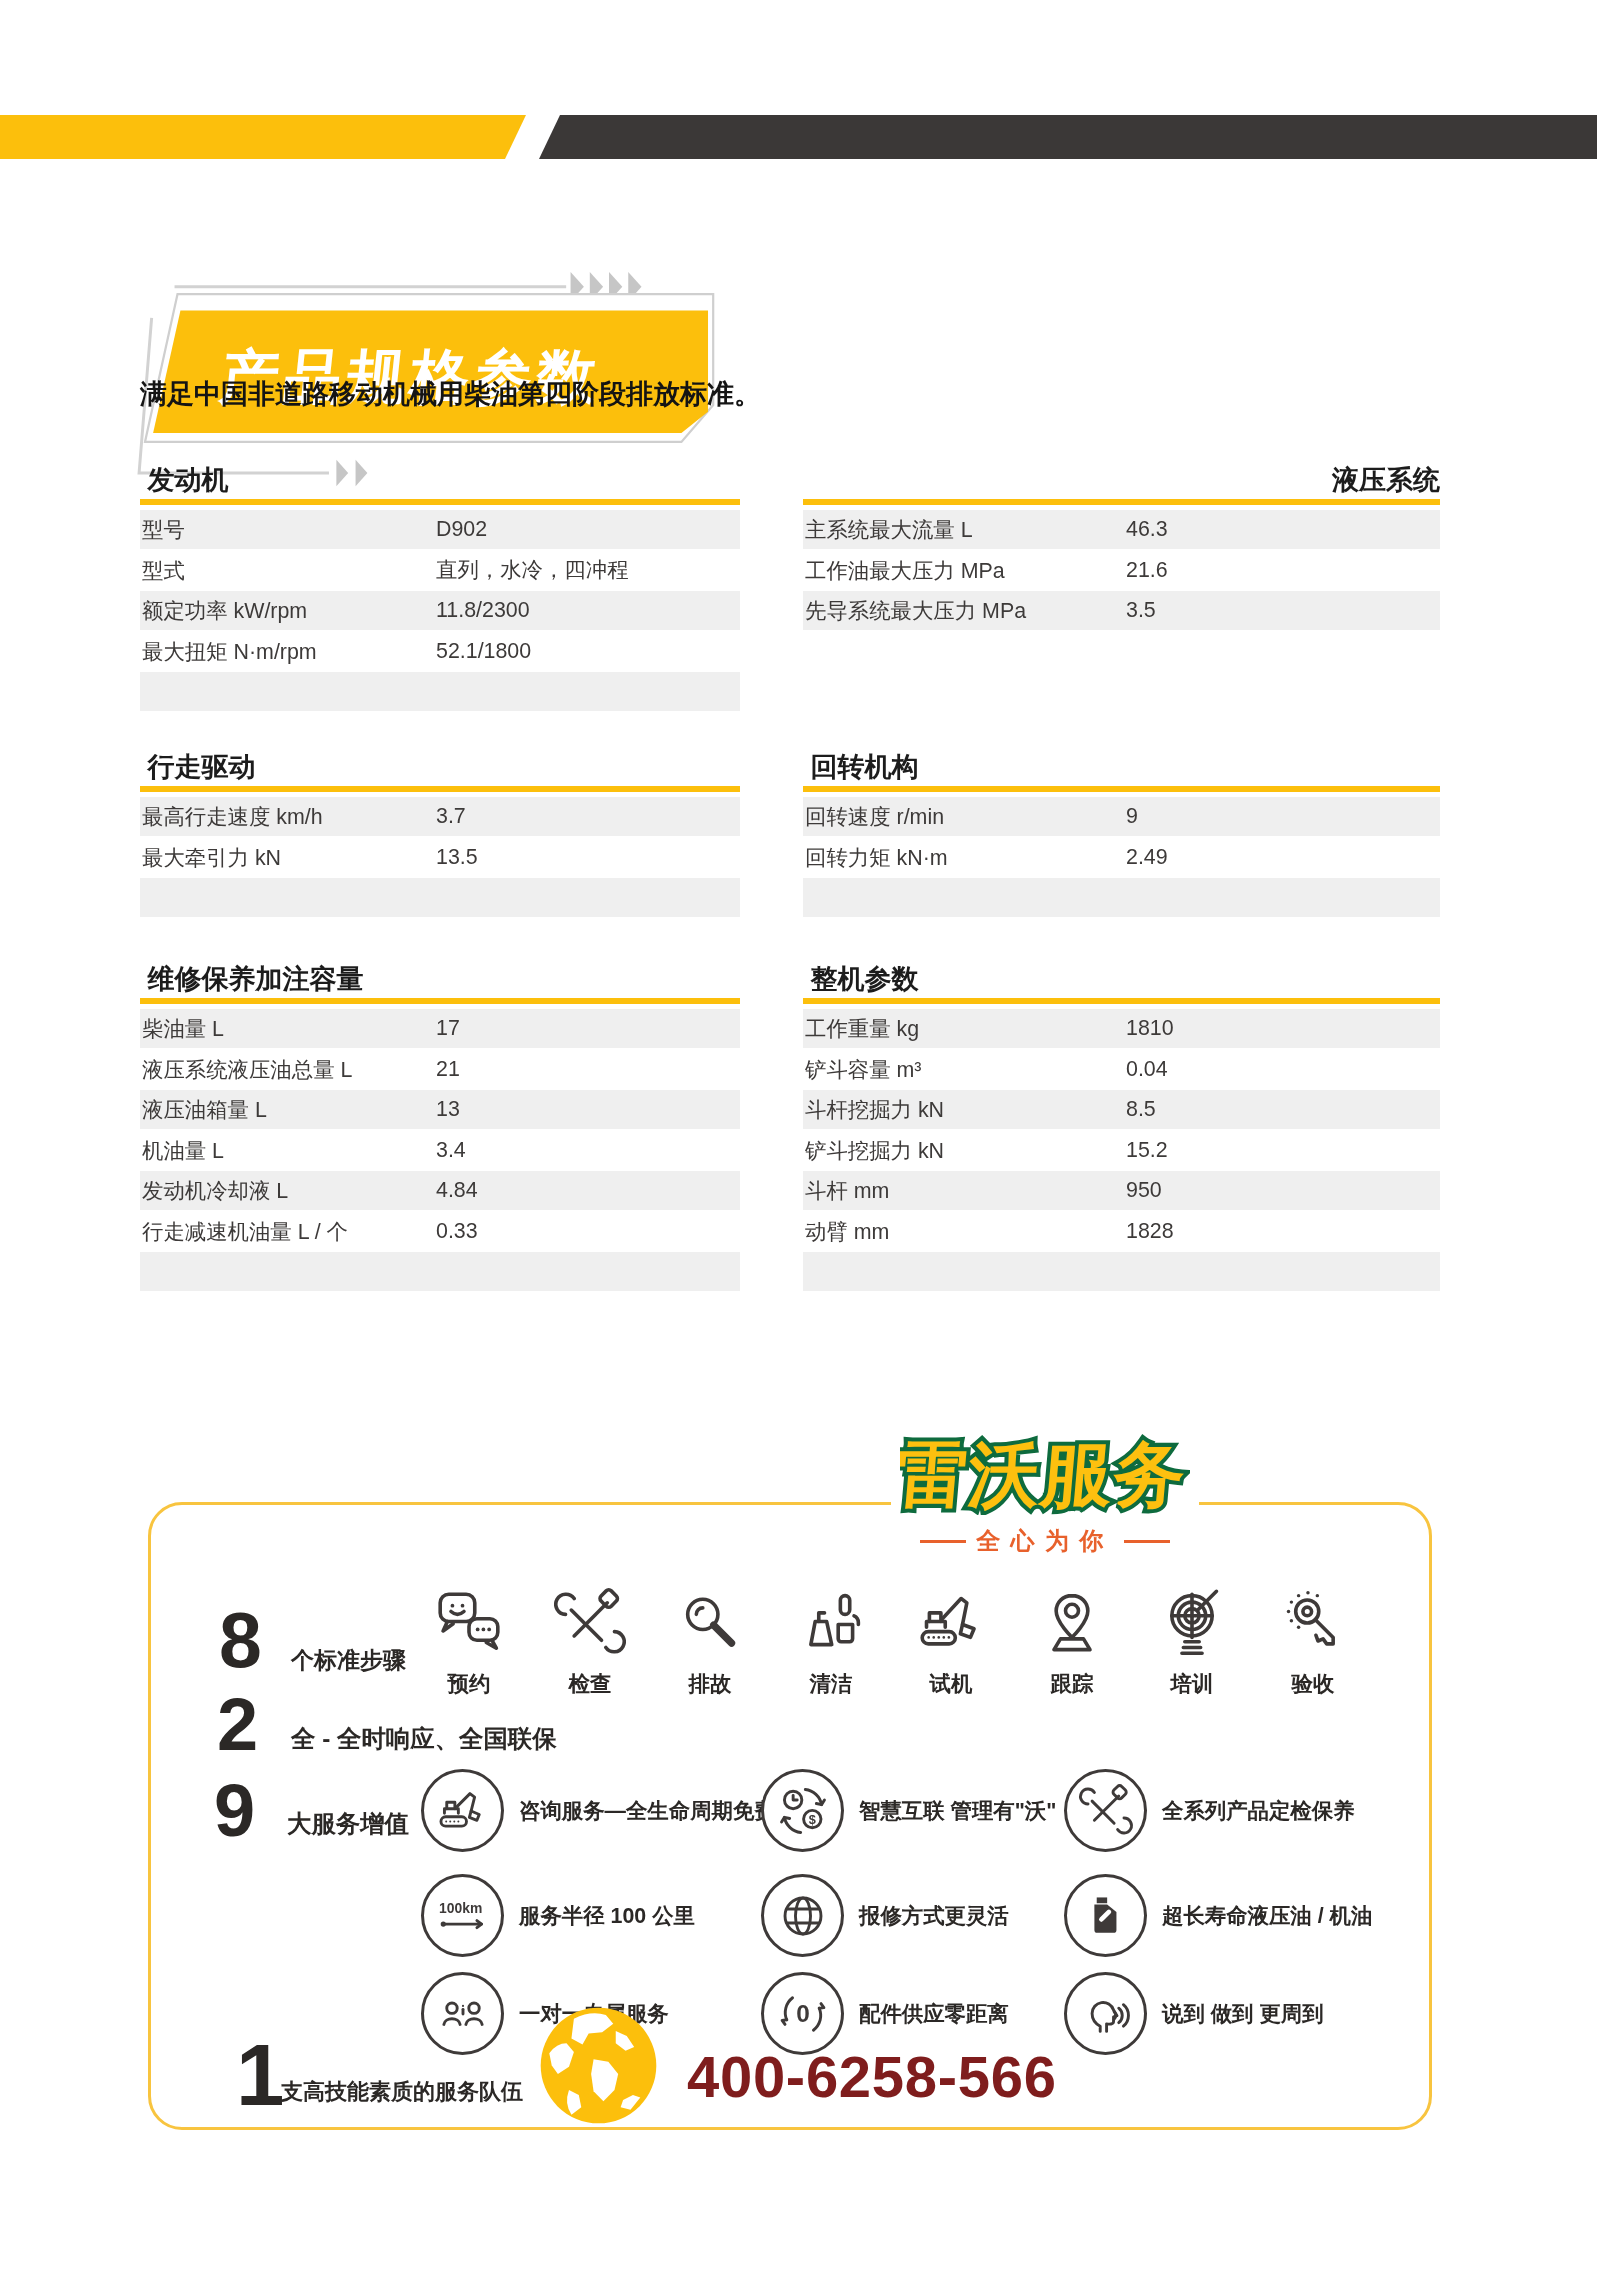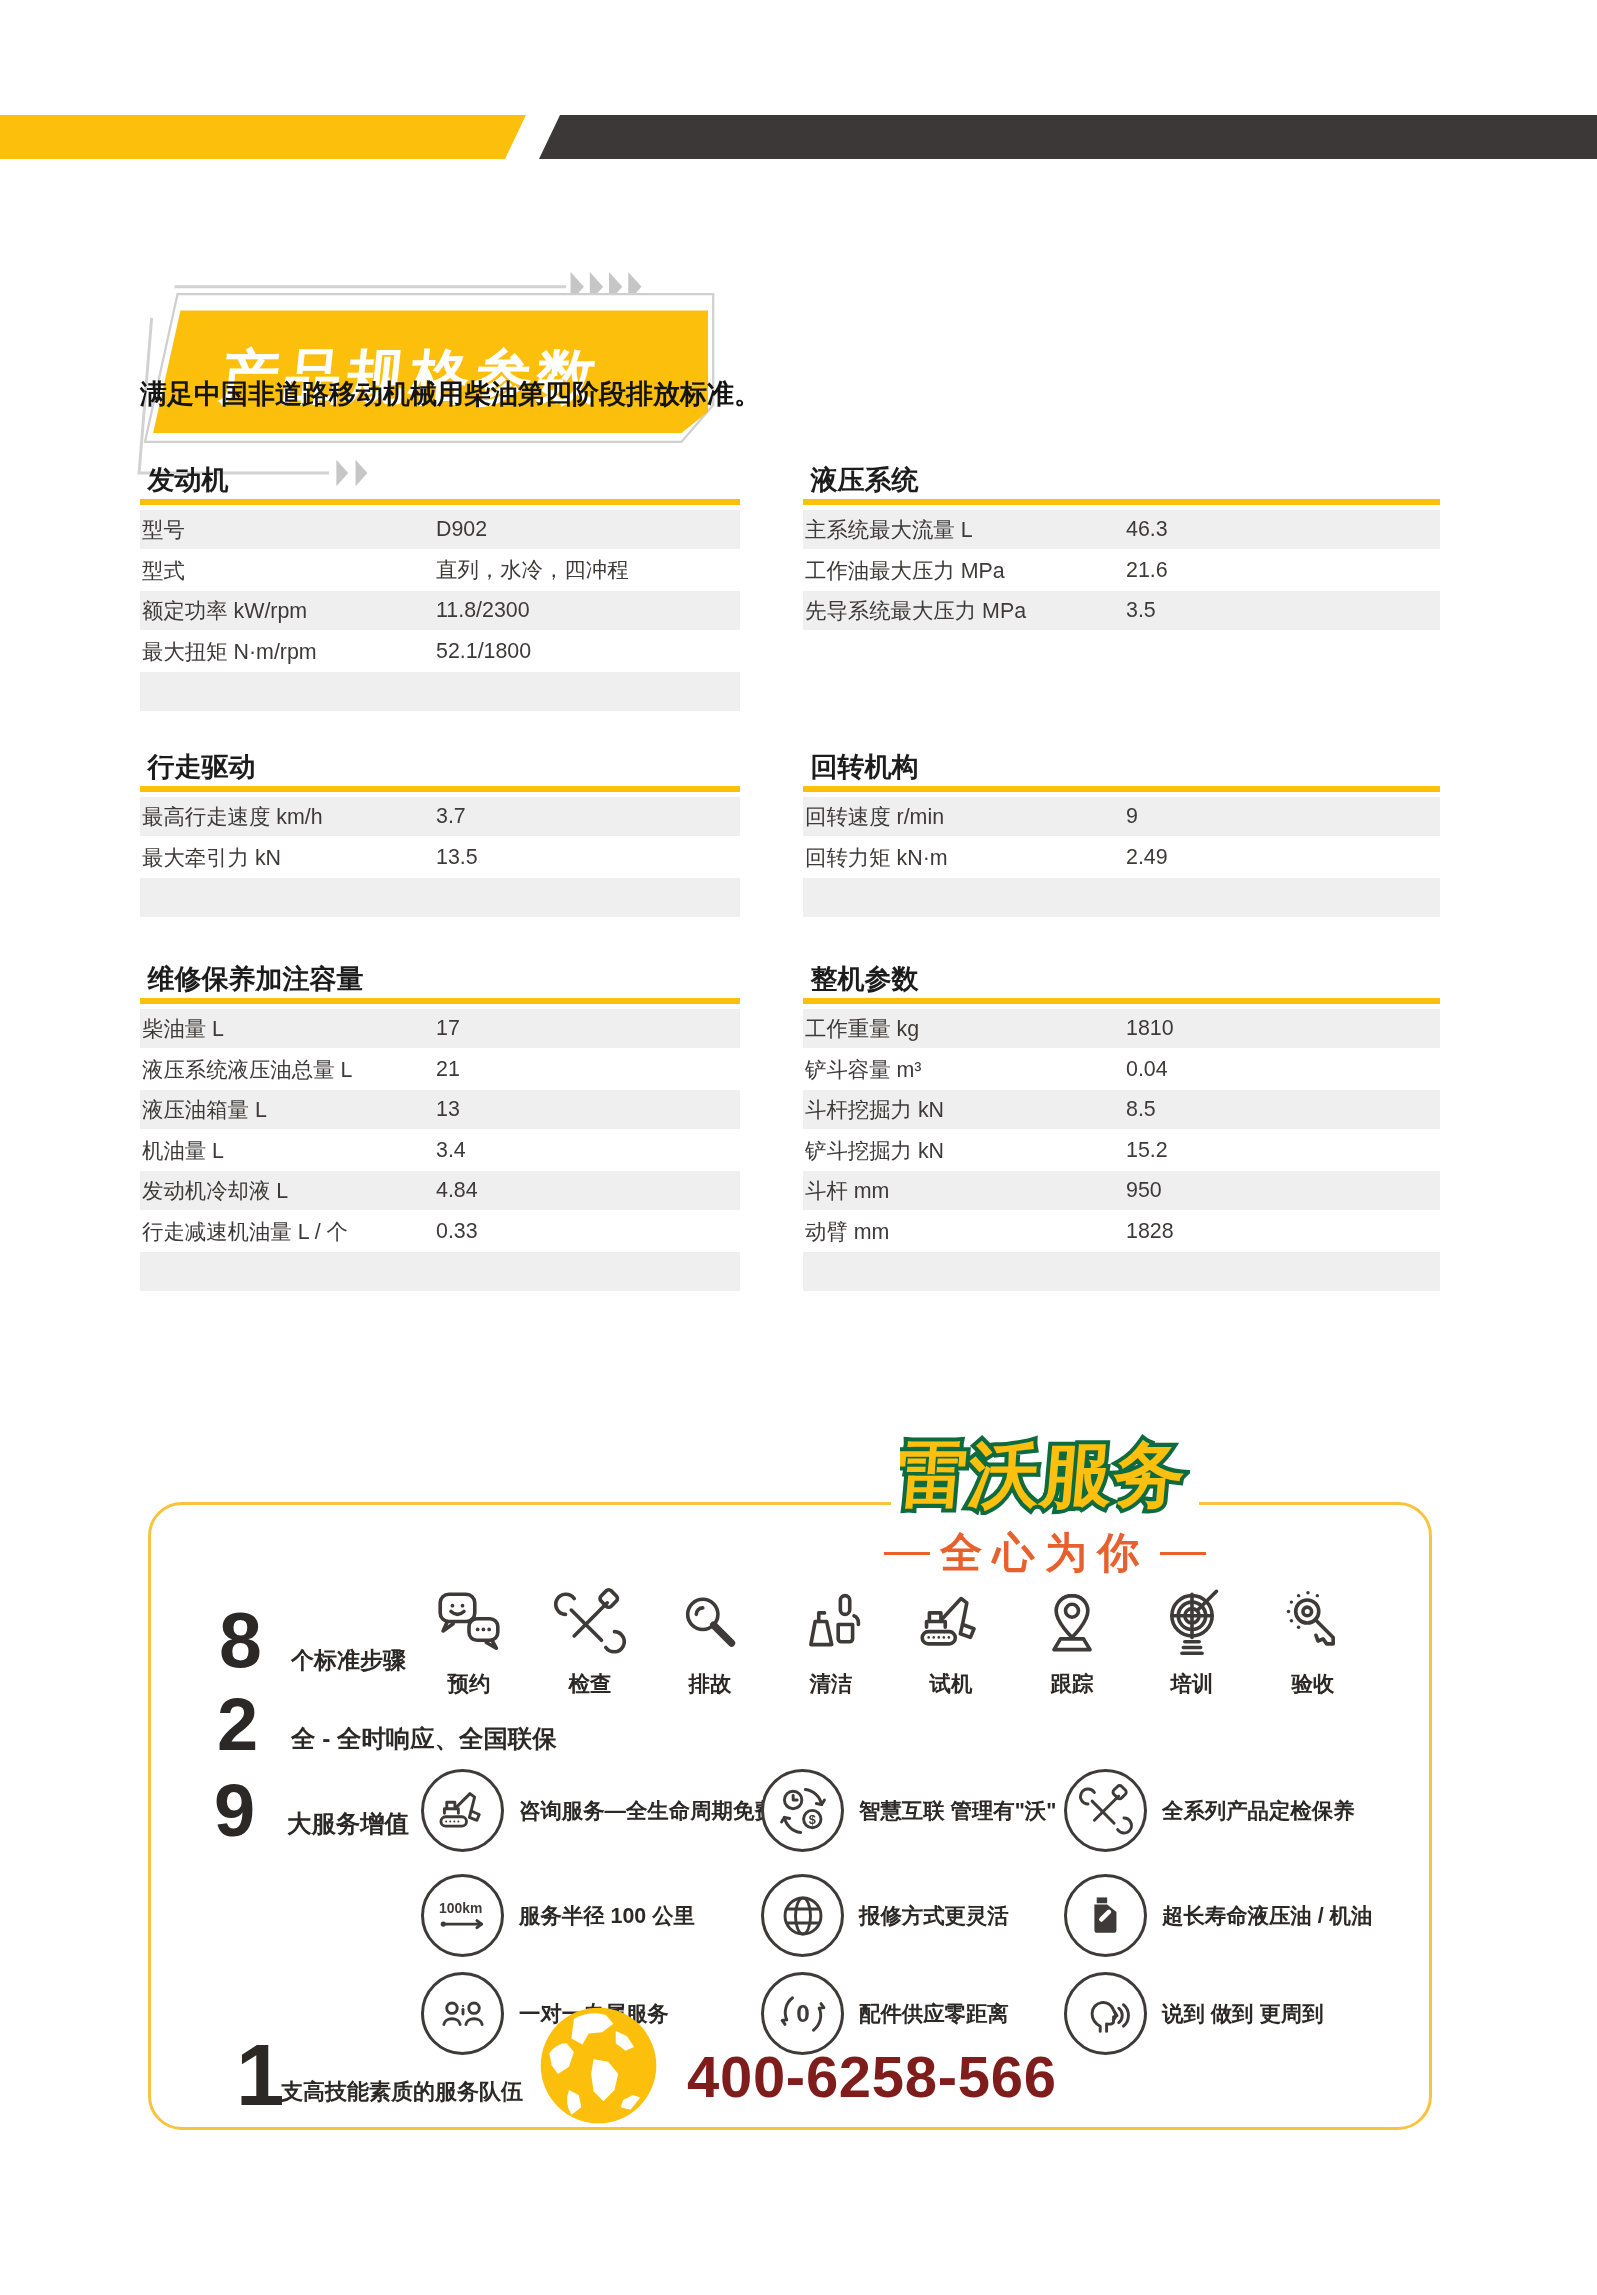--- a/index.html
+++ b/index.html
@@ -106,7 +106,7 @@
         <div class="spec-row gray"></div>
       </div>
     </div>
-    <div class="spec-section" style="left: 803px; top: 464px; width: 637px;">
+    <div class="spec-section" style="left: 803px; top: 464px; width: 637px; text-align: right;">
       <div class="spec-title">液压系统</div>
       <div class="spec-underline"></div>
       <div class="spec-rows">

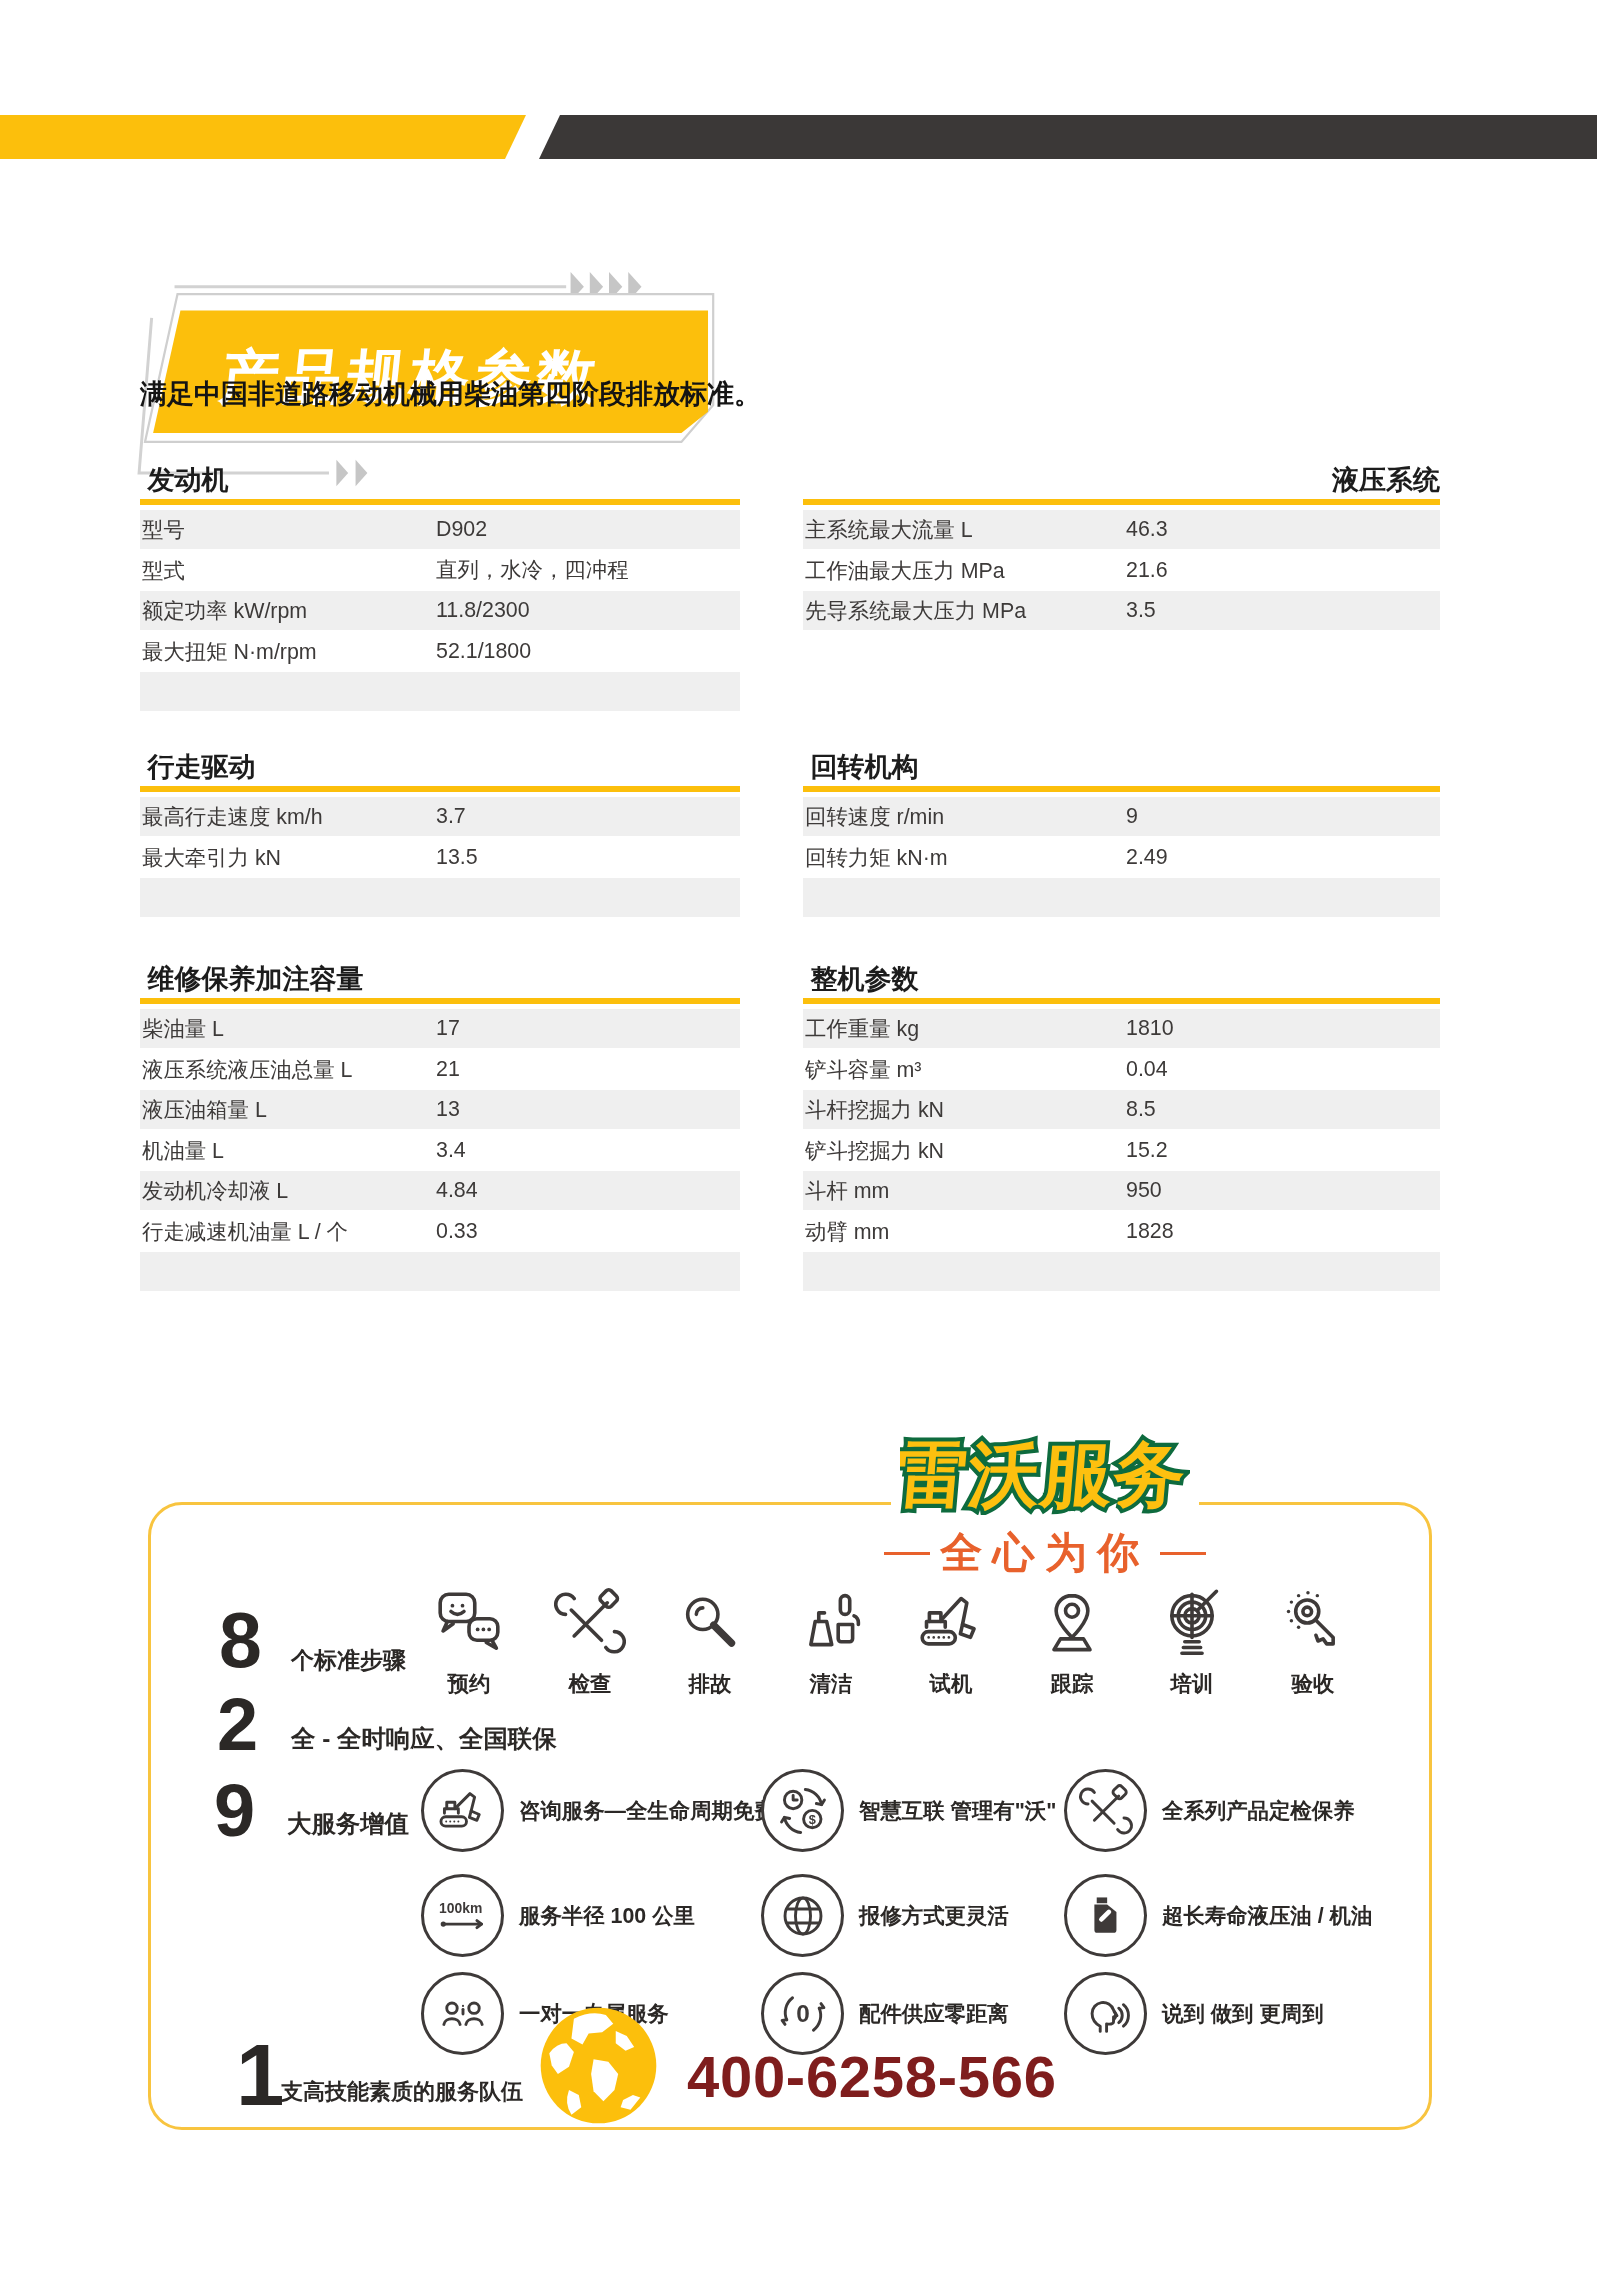--- a/index.html
+++ b/index.html
@@ -39,7 +39,7 @@
   .logo-block{left:891px;top:1432px;width:299px;background:#ffffff;text-align:center;z-index:3;padding:0 4.4px;}
   .tagline-row{display:flex;align-items:center;justify-content:center;gap:10.3px;margin-top:7.4px;}
   .tagline-dash{width:46px;height:3.7px;background:#E8612C;flex:none;}
-  .tagline-text{font-size:42px;font-weight:700;color:#E8612C;letter-spacing:10.3px;white-space:nowrap;}
+  .tagline-text{font-size:24px;font-weight:700;color:#E8612C;letter-spacing:10.3px;white-space:nowrap;}
 
   .bignum{position:absolute;font-size:77px;line-height:1;font-weight:800;color:#2B2826;z-index:2;}
   .numlabel{position:absolute;font-size:23px;font-weight:700;color:#2B2826;white-space:nowrap;z-index:2;}

